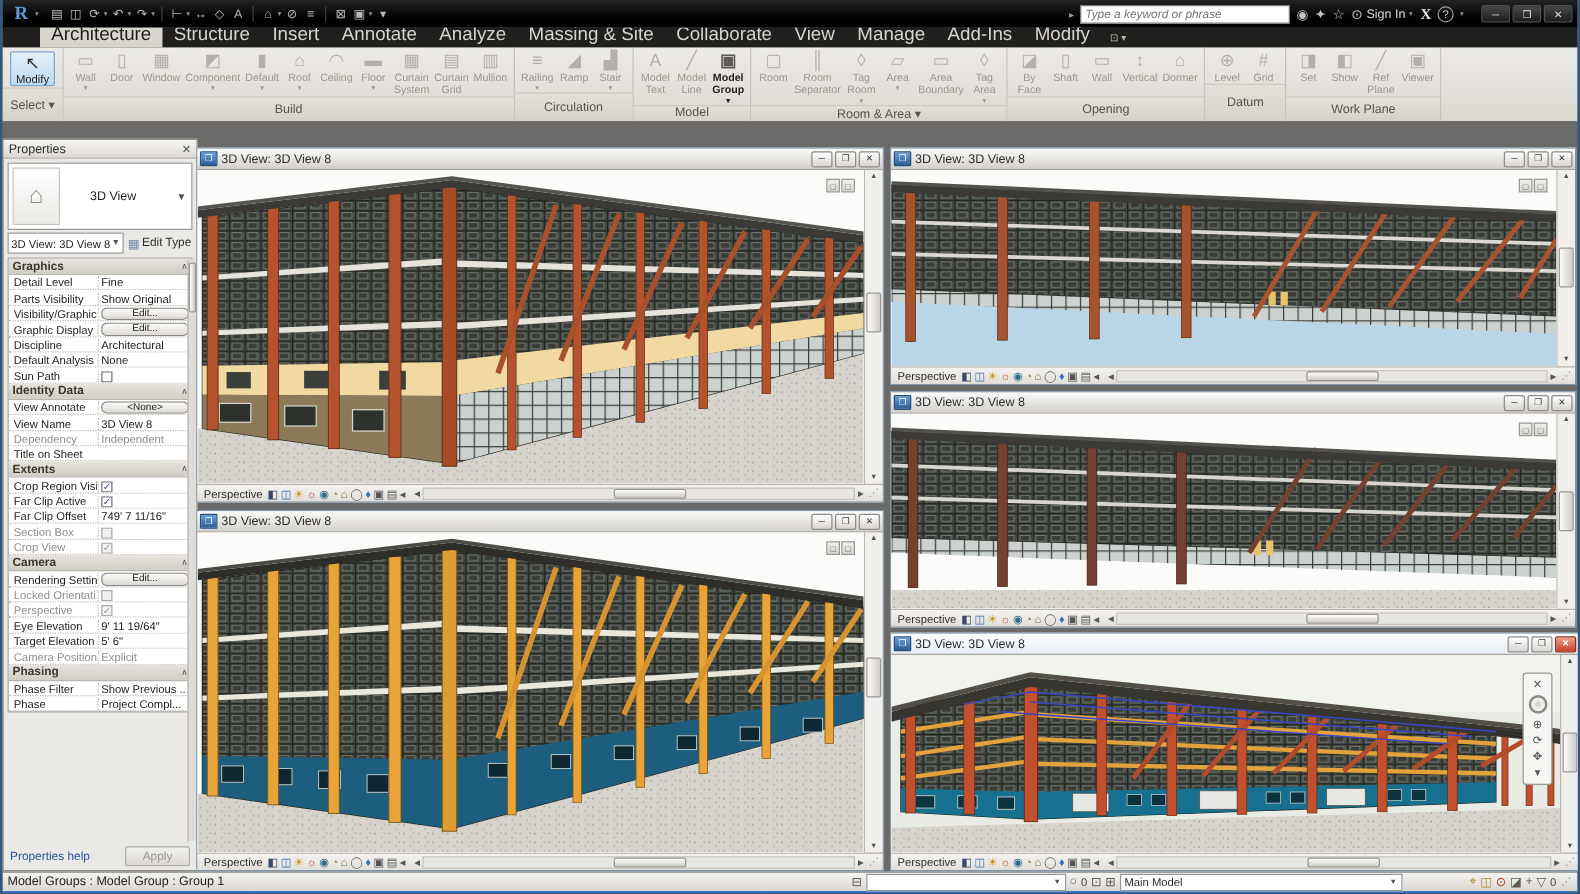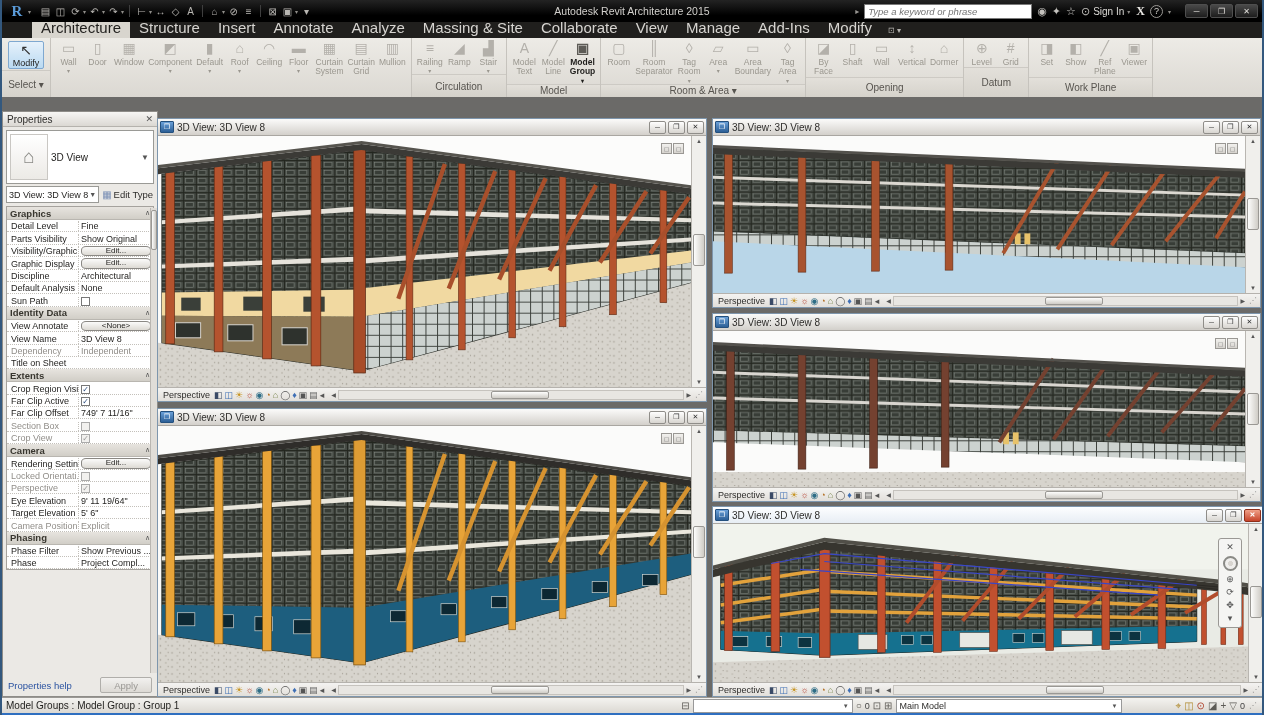--- a/index.html
+++ b/index.html
@@ -151,7 +151,6 @@
         <span class="qcaret">▾</span>
         <span class="qic">▾</span>
       </div>
-    <div class="apptitle">Autodesk Revit Architecture 2015</div>
     <div class="infocenter">
       <span class="ic-collapse">▸</span>
       <input class="searchbox" placeholder="Type a keyword or phrase" style="">

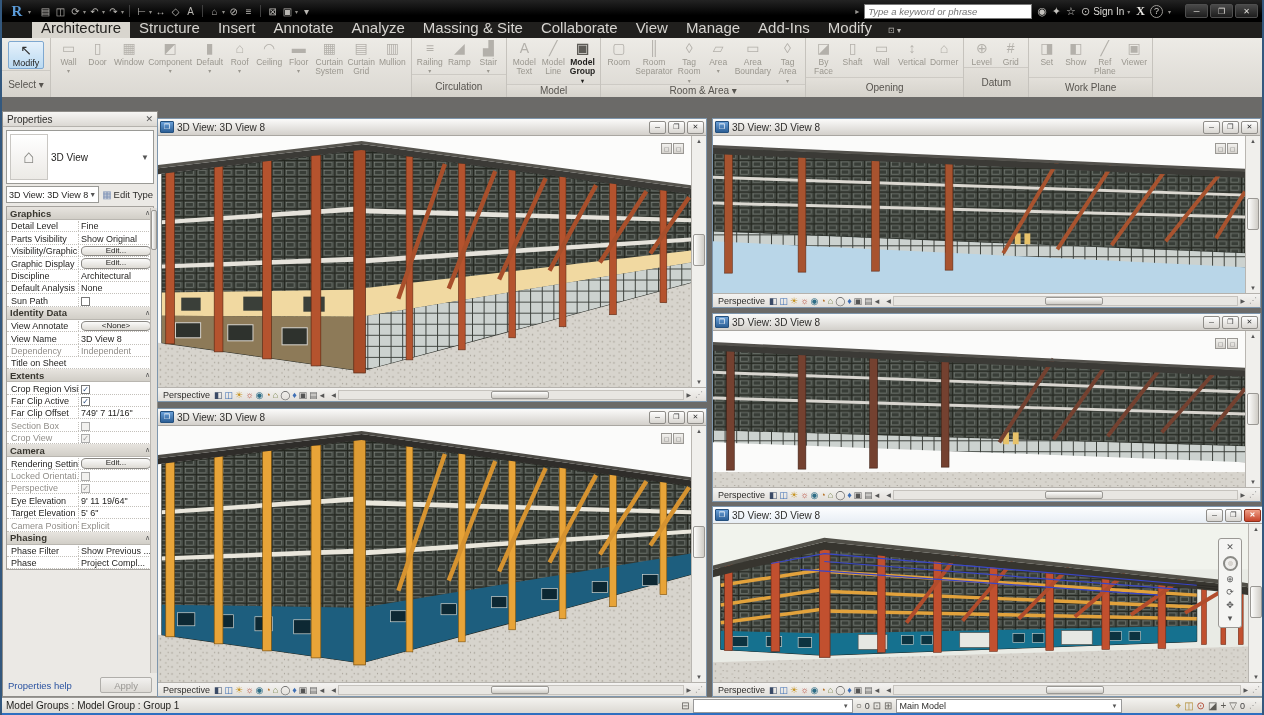--- a/index.html
+++ b/index.html
@@ -253,6 +253,7 @@
               <span>Mullion</span>
             </div>
           </div>
+          <div class="pname">Build</div>
         </div>
         <div class="panel">
           <div class="pbtns">

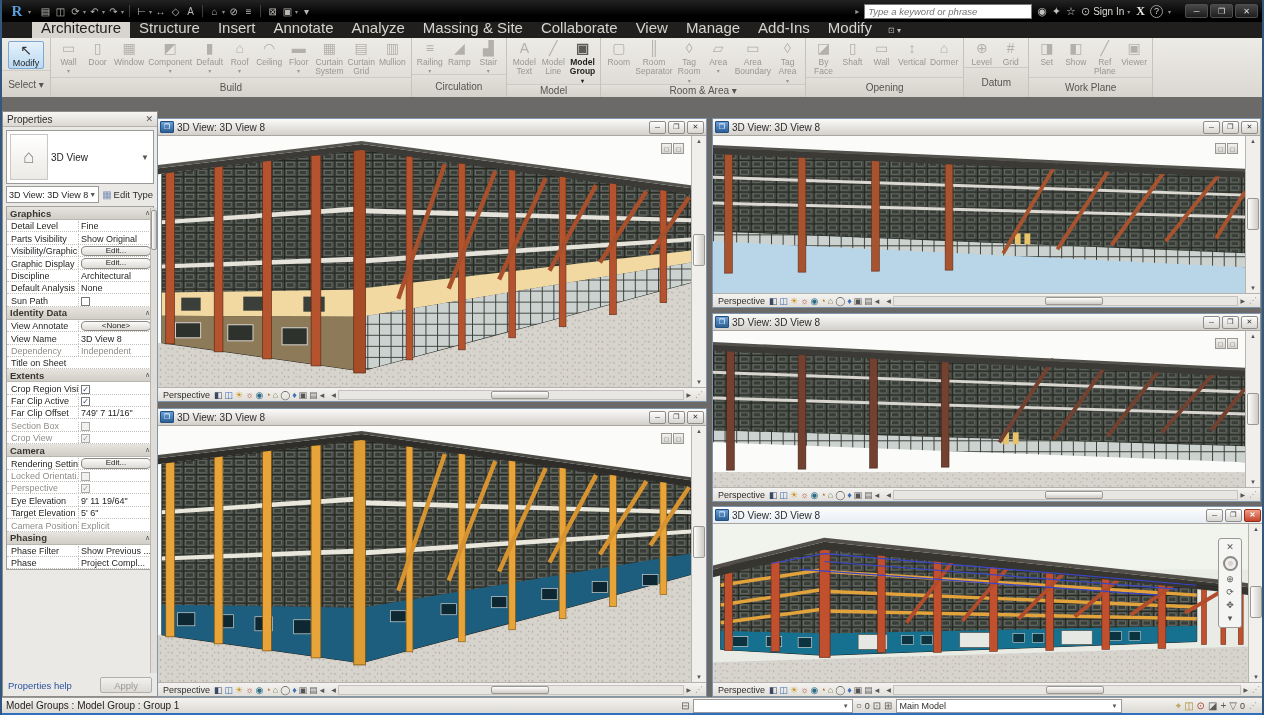--- a/index.html
+++ b/index.html
@@ -49,7 +49,7 @@
 .phead .px{margin-left:auto;font-size:9px;color:#555}
 .typesel{margin:3px 3px 2px;height:54px;background:#fff;border:1px solid #9a9a96;display:flex;align-items:center;flex:none}
 .typeimg{width:38px;height:46px;margin:3px;border:1px solid #c9c7c3;display:flex;align-items:center;justify-content:center;font-size:19px;color:#8a8a86;background:linear-gradient(#fff,#eceae6)}
-.typelabel{font-size:10px;color:#1f1e1c;margin-left:0}
+.typelabel{font-size:10px;color:#1f1e1c;margin-left:21px}
 .typecaret{margin-left:auto;padding-right:4px;font-size:8px;color:#555}
 .instrow{display:flex;align-items:center;margin:0 3px 3px;gap:3px;flex:none}
 .instsel{flex:1;height:17px;background:#fff;border:1px solid #9a9a96;font-size:9px;display:flex;align-items:center;padding:0 2px;color:#1f1e1c;white-space:nowrap;overflow:hidden}

